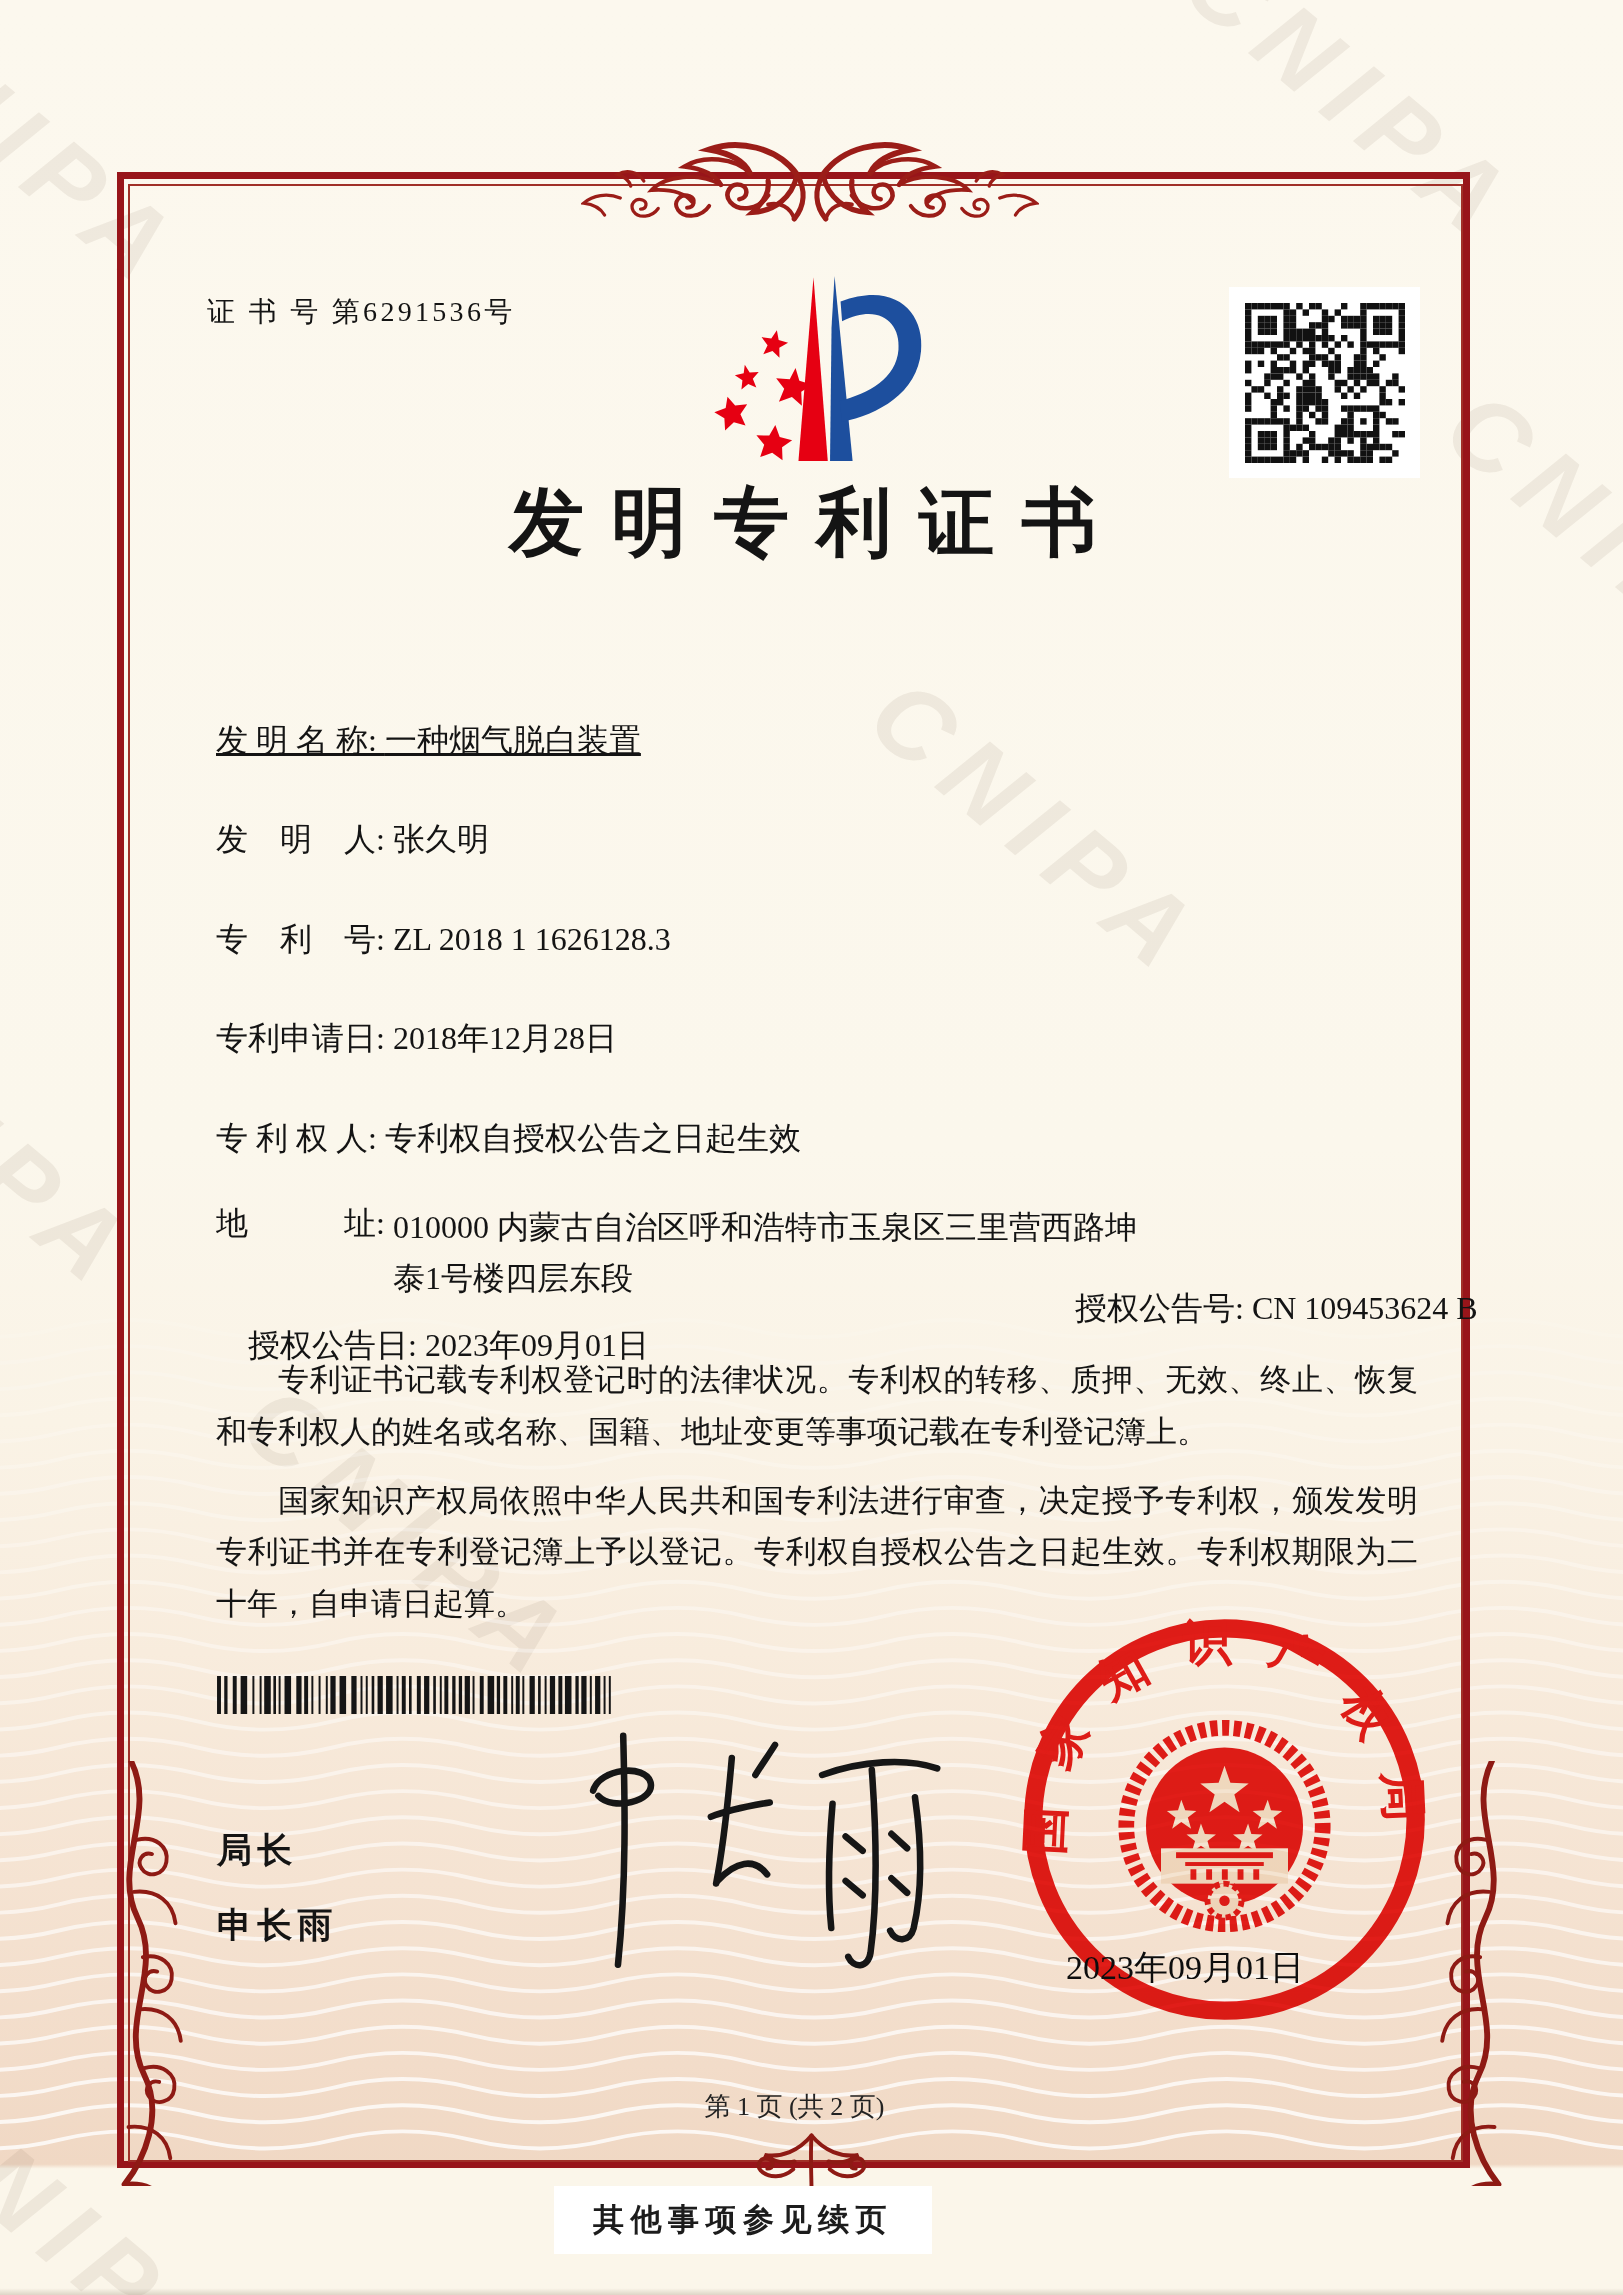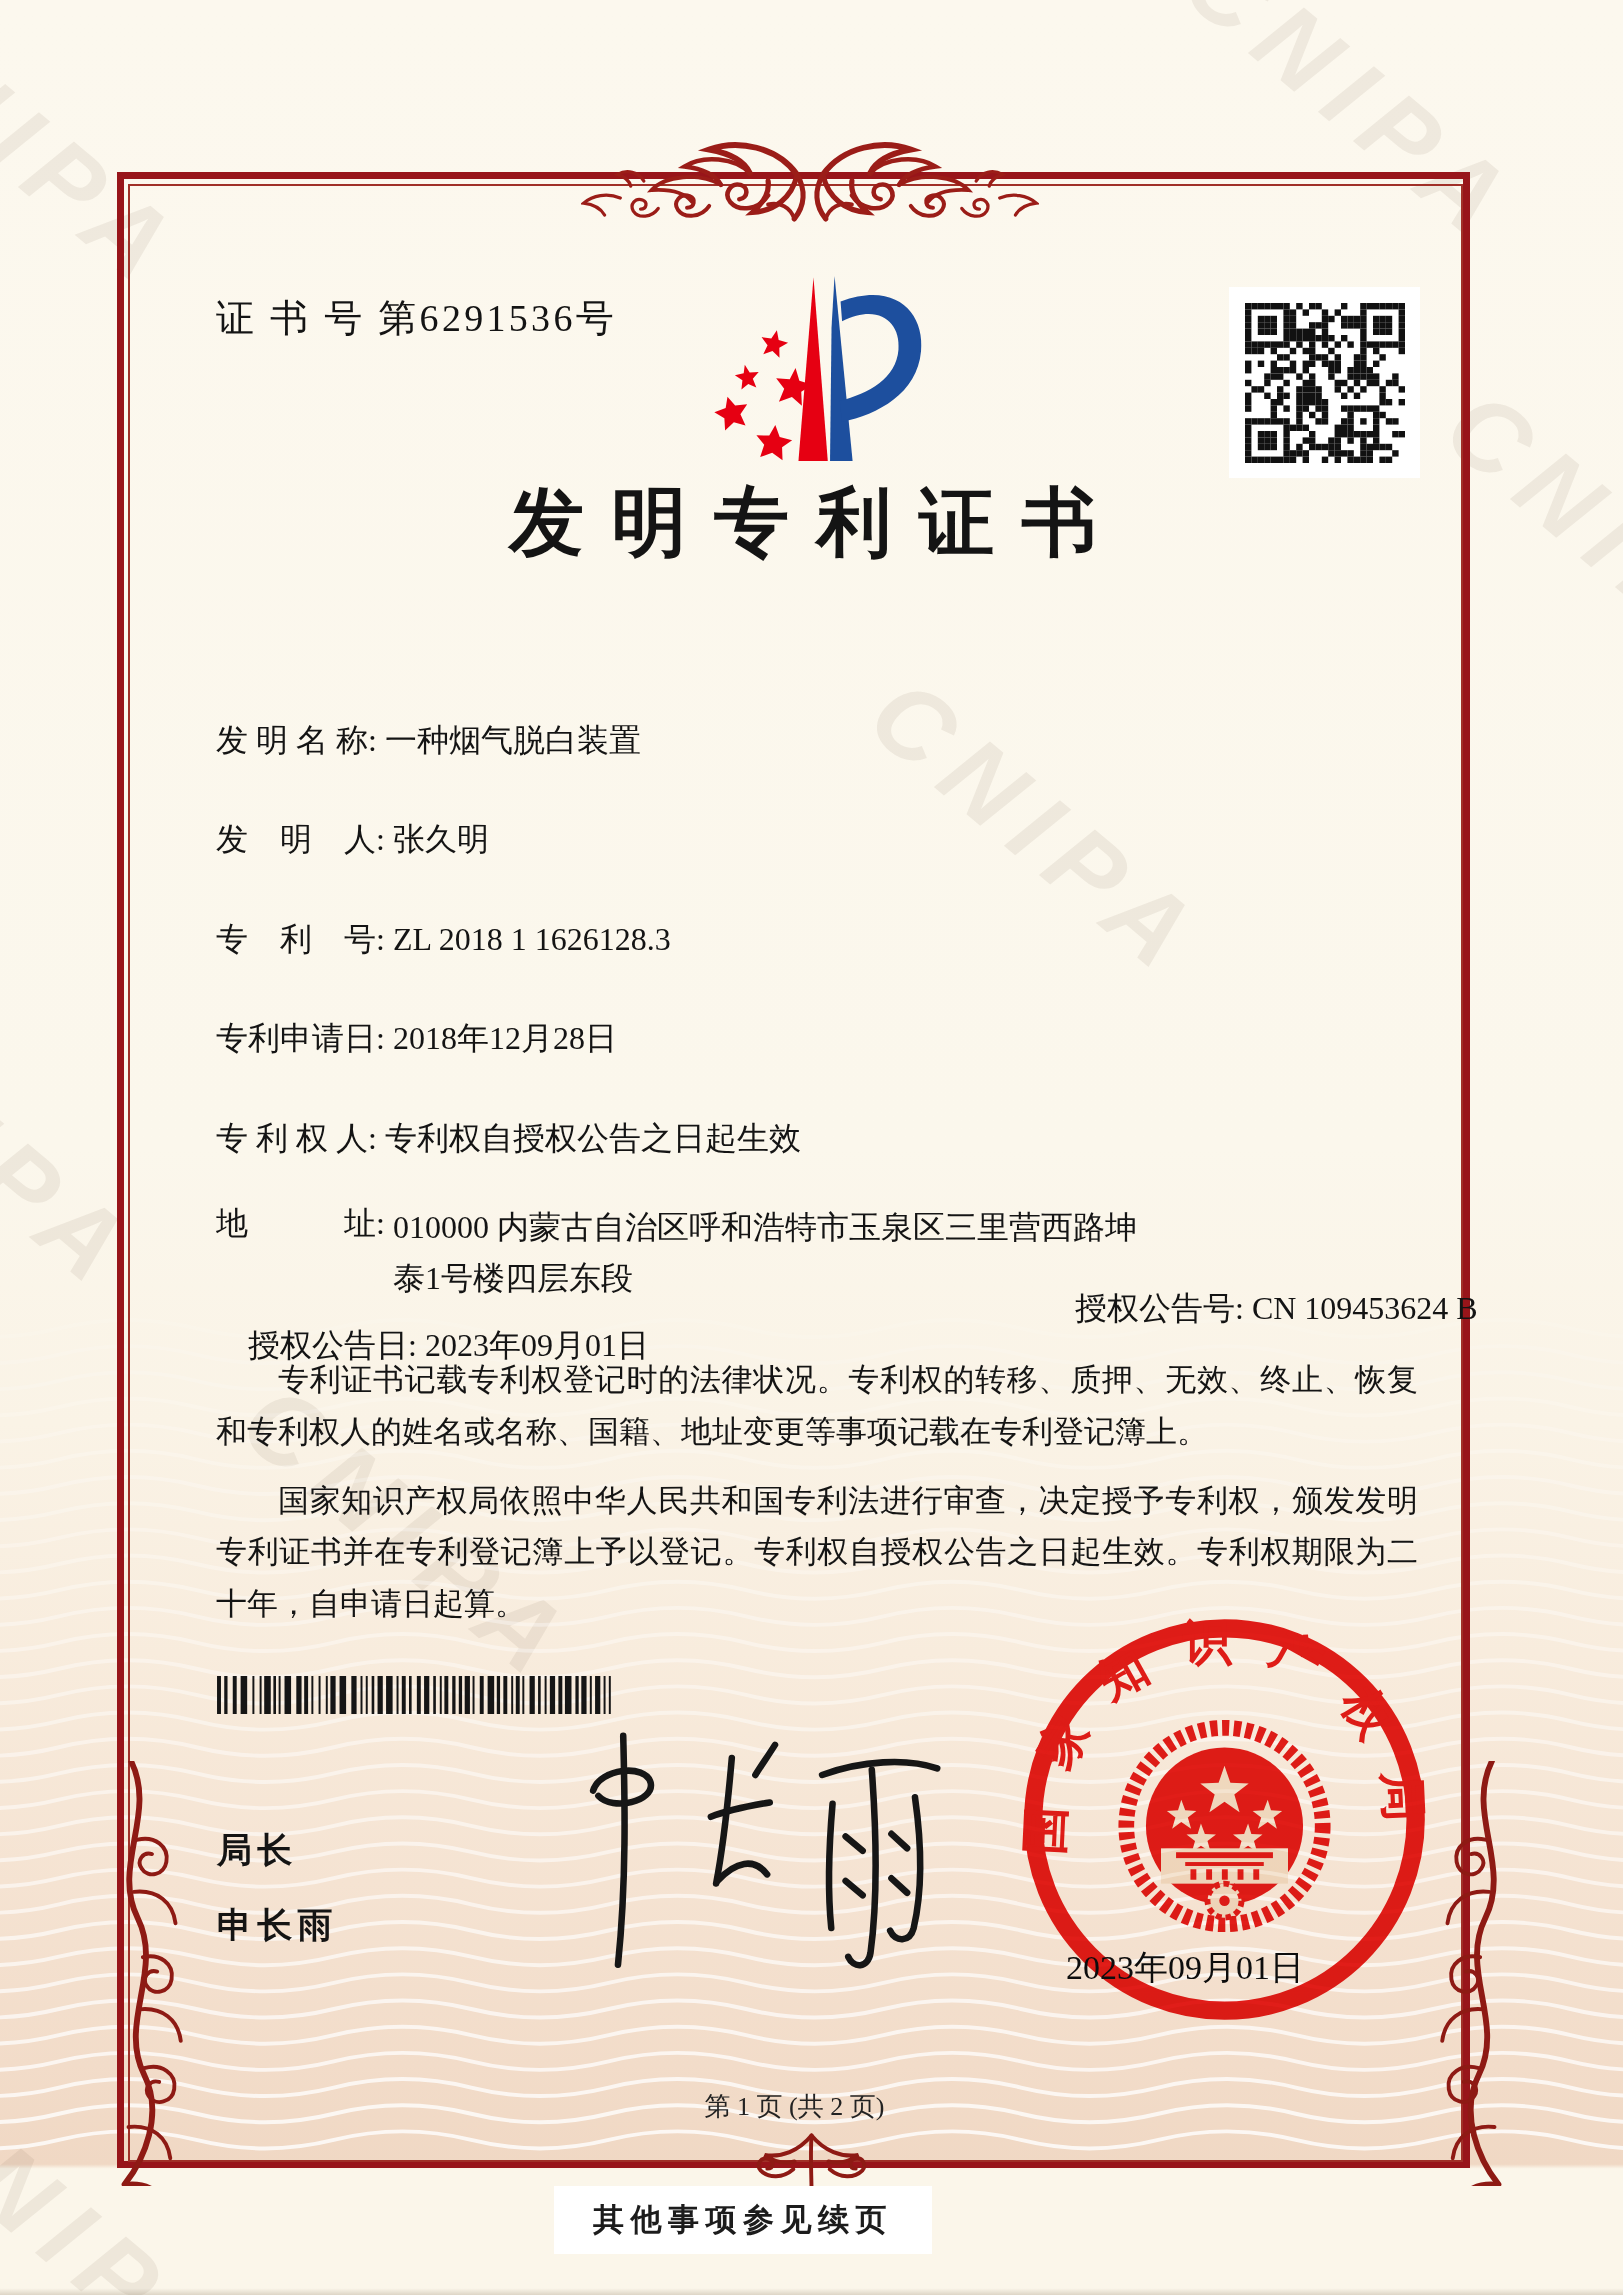--- a/index.html
+++ b/index.html
@@ -23,7 +23,7 @@
   .frame-outer{left:117px;top:172px;width:1339px;height:1982px;border:7.9px solid #98151a;}
   .frame-inner{left:128px;top:184px;width:1331px;height:1974px;border:2.6px solid #a03028;}
   
-  .cert-no{left:216px;top:293px;font-size:38px;letter-spacing:3.3px;}
+  .cert-no{left:207px;top:293px;font-size:28px;letter-spacing:3.3px;}
   .title{
     left:117px;top:473px;width:1355px;text-align:center;
     font-size:75px;font-weight:bold;letter-spacing:27.5px;padding-left:44px;box-sizing:border-box;

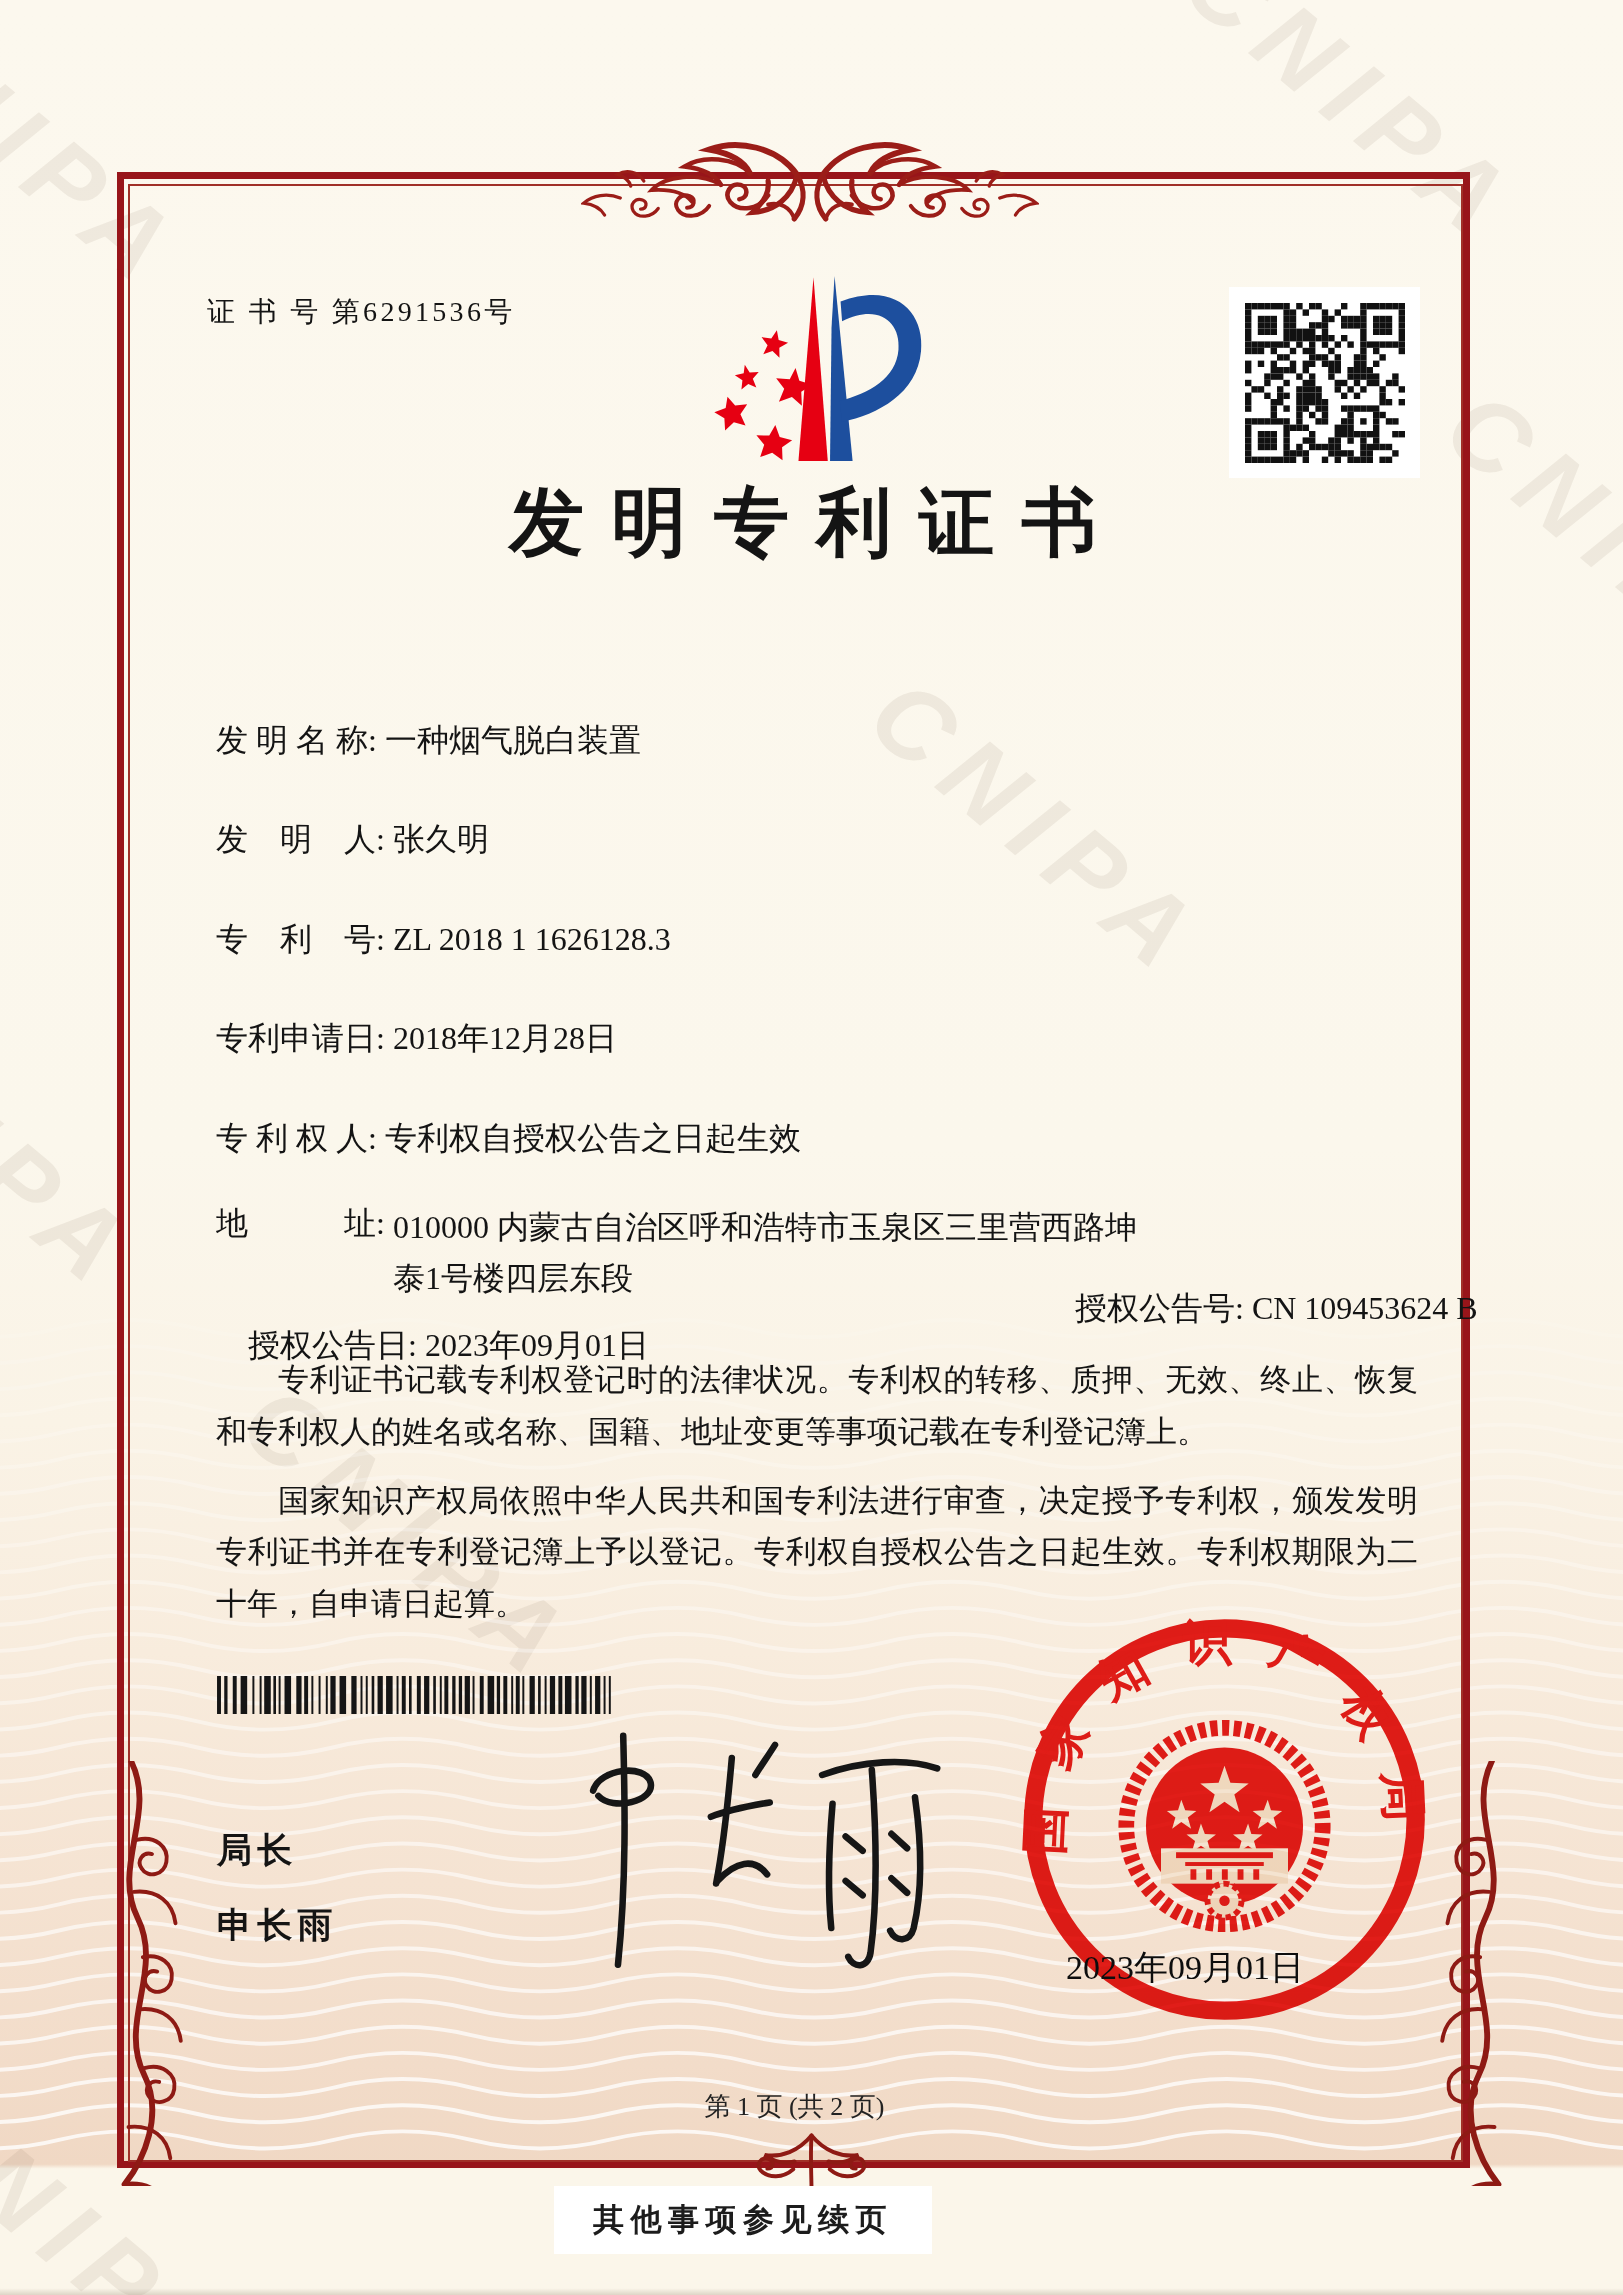--- a/index.html
+++ b/index.html
@@ -502,7 +502,7 @@
 
   <div class="abs title">发明专利证书</div>
 
-  <div class="row" style="top:719px;"><span>发 明 名 称: </span><span class="val">一种烟气脱白装置</span></div>
+  <div class="row" style="top:719px;text-decoration:underline;"><span>发 明 名 称: </span><span class="val">一种烟气脱白装置</span></div>
   <div class="row" style="top:818px;text-align:right;"><span>发　明　人: </span><span class="val">张久明</span></div>
   <div class="row" style="top:918px;"><span>专　利　号: </span><span class="val">ZL 2018 1 1626128.3</span></div>
   <div class="row" style="top:1017px;"><span>专利申请日: </span><span class="val">2018年12月28日</span></div>

